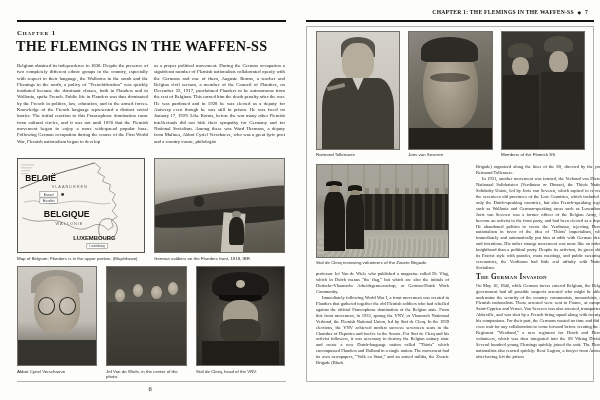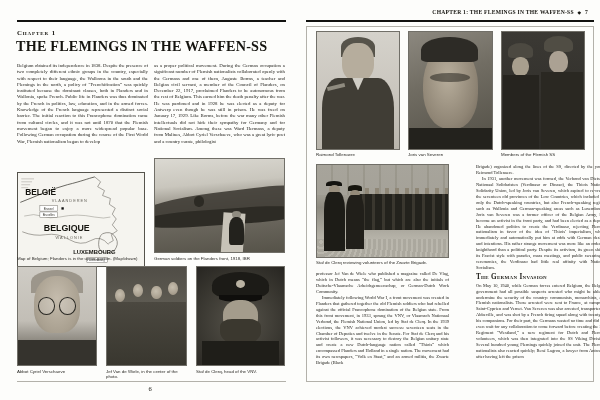--- a/index.html
+++ b/index.html
@@ -117,7 +117,7 @@
     <div class="bodytext" style="left:17px;top:63px;width:131px;height:96px;">Belgium obtained its independence in 1838. Despite the presence of two completely different ethnic groups in the country, especially with respect to their language, the Walloons in the south and the Flemings in the north, a policy of “Frenchification” was quickly instituted because the dominant classes, both in Flanders and in Wallonia, spoke French. Public life in Flanders was thus dominated by the French in politics, law, education, and in the armed forces. Knowledge of the French language represented a distinct social barrier. The initial reaction to this Francophone domination came from cultural circles, and it was not until 1870 that the Flemish movement began to enjoy a more widespread popular base. Following German occupation during the course of the First World War, Flemish nationalism began to develop</div>
     <div class="bodytext" style="left:154px;top:63px;width:131px;height:96px;">as a proper political movement. During the German occupation a significant number of Flemish nationalists collaborated openly with the Germans and one of them, Auguste Borms, a teacher and Belgian civil servant, a member of the Council of Flanders, on December 22, 1917, proclaimed Flanders to be autonomous from the rest of Belgium. This earned him the death penalty after the war. He was pardoned and in 1928 he was elected as a deputy for Antwerp even though he was still in prison. He was freed on January 17, 1929. Like Borms, before the war many other Flemish intellectuals did not hide their sympathy for Germany and for National Socialism. Among these was Ward Hermans, a deputy from Malines, Abbot Cyriel Verschaeve, who was a great lyric poet and a country curate, philologist</div>
 
-    <figure class="photo" style="left:17px;top:172px;width:128px;height:95px;background:#f5f4ef;margin:0;border-color:#55534c;">
+    <figure class="photo" style="left:17px;top:158px;width:128px;height:95px;background:#f5f4ef;margin:0;border-color:#55534c;">
       <svg viewBox="0 0 128 95" width="126" height="93">
         <g stroke="#9a978f" stroke-width="0.5">
           <line x1="3" y1="6" x2="16" y2="6"></line>

